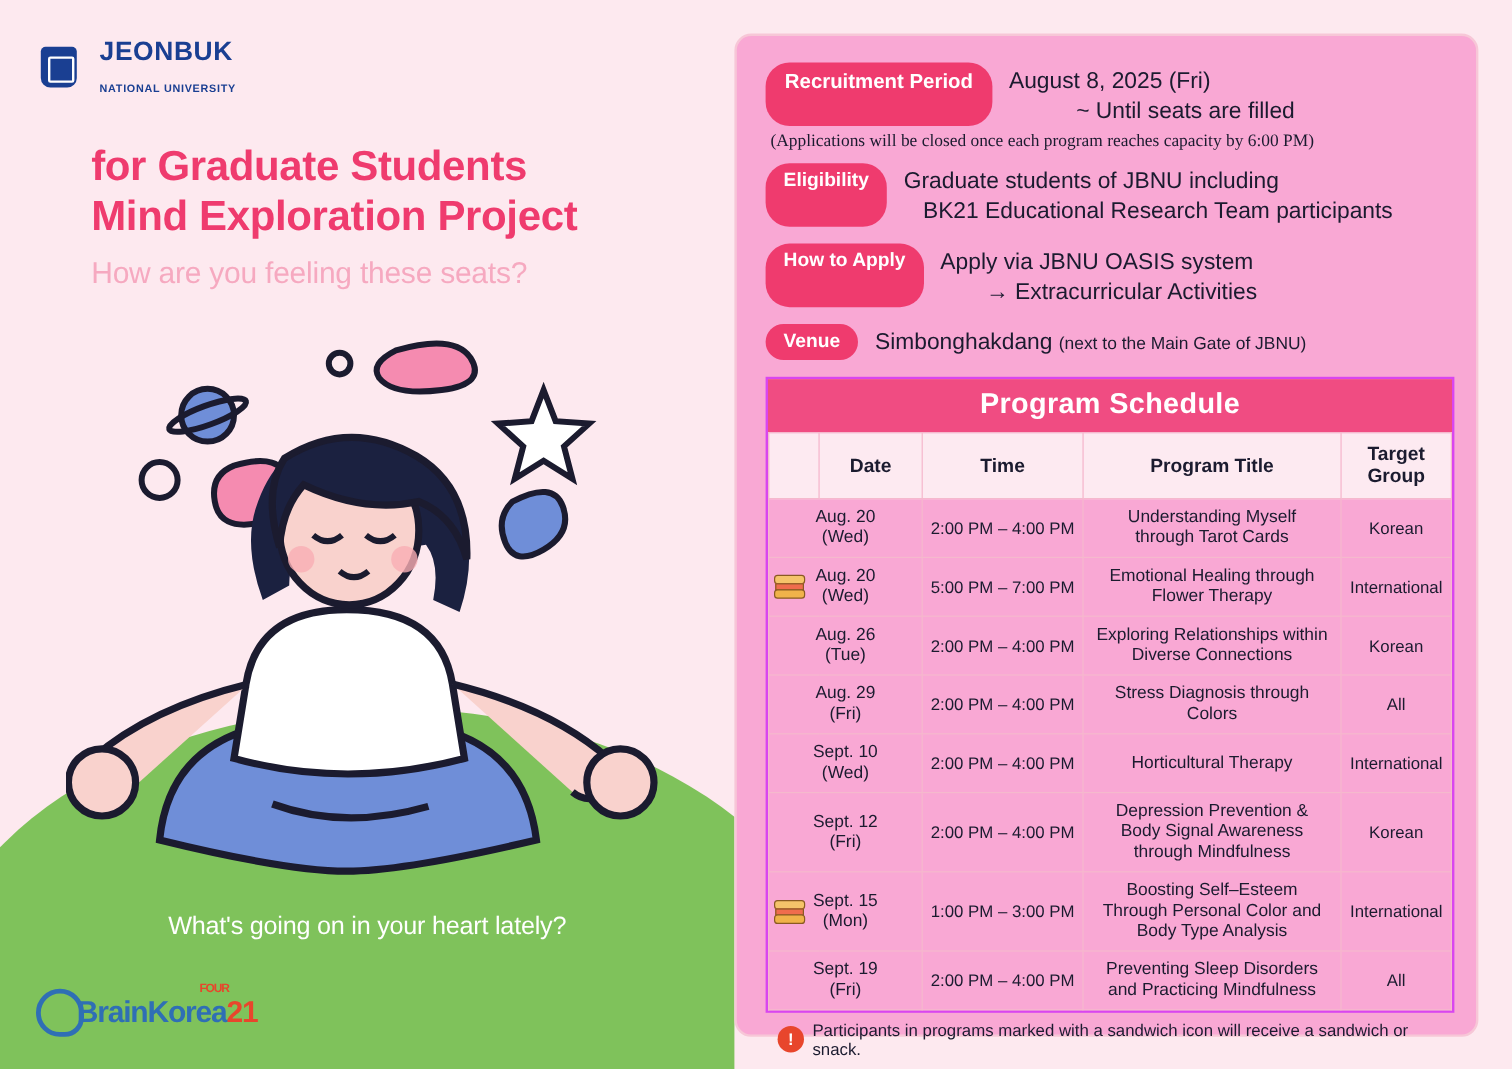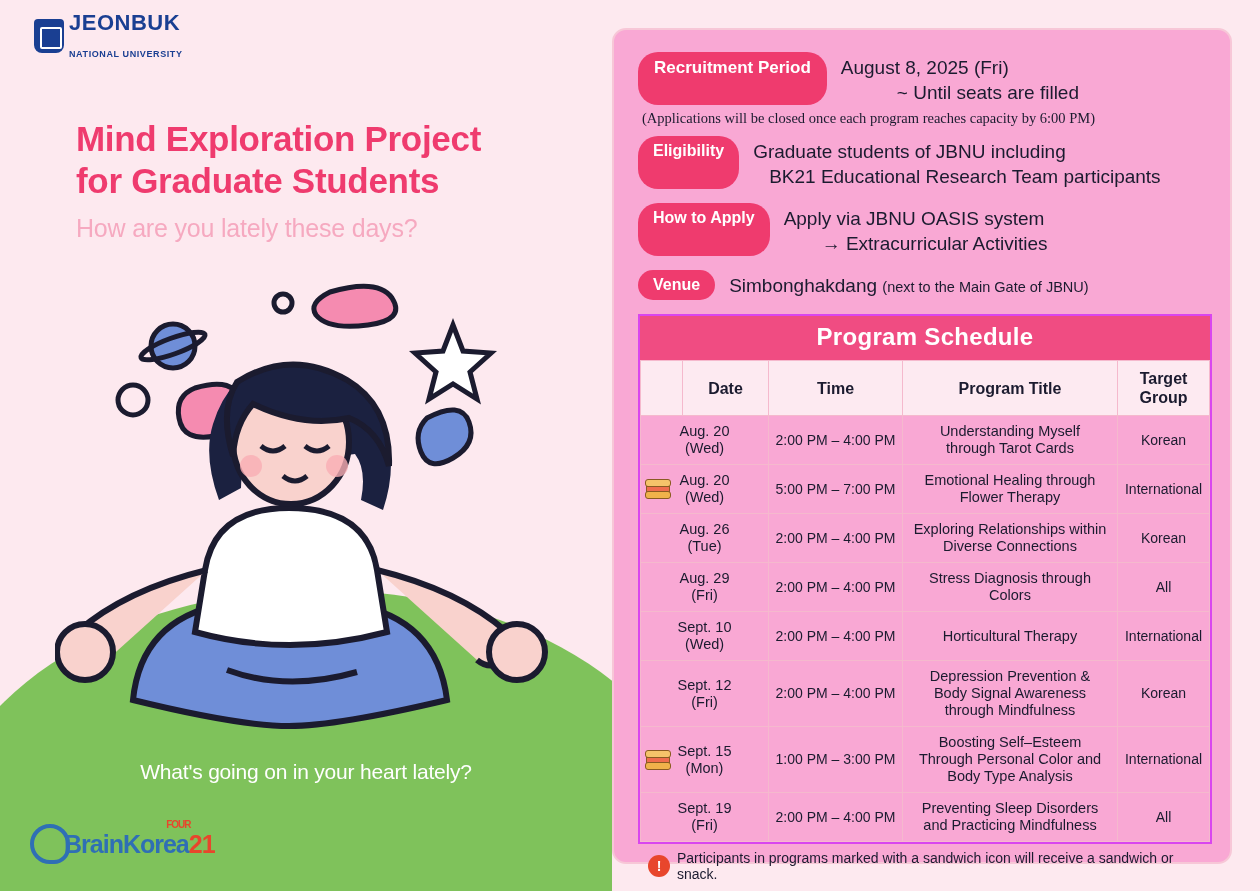--- a/index.html
+++ b/index.html
@@ -26,8 +26,8 @@
     border-radius: 50% 50% 0 0 / 60% 60% 0 0;
   }
   #logo {
-    position: absolute; left: 34px; top: 12px;
-    display: flex; align-items: center; gap: 5px;
+    position: absolute; left: 34px; top: 32px;
+    display: flex; align-items: center; gap: 19px;
   }
   .logo-mark {
     width: 30px; height: 34px; position: relative;

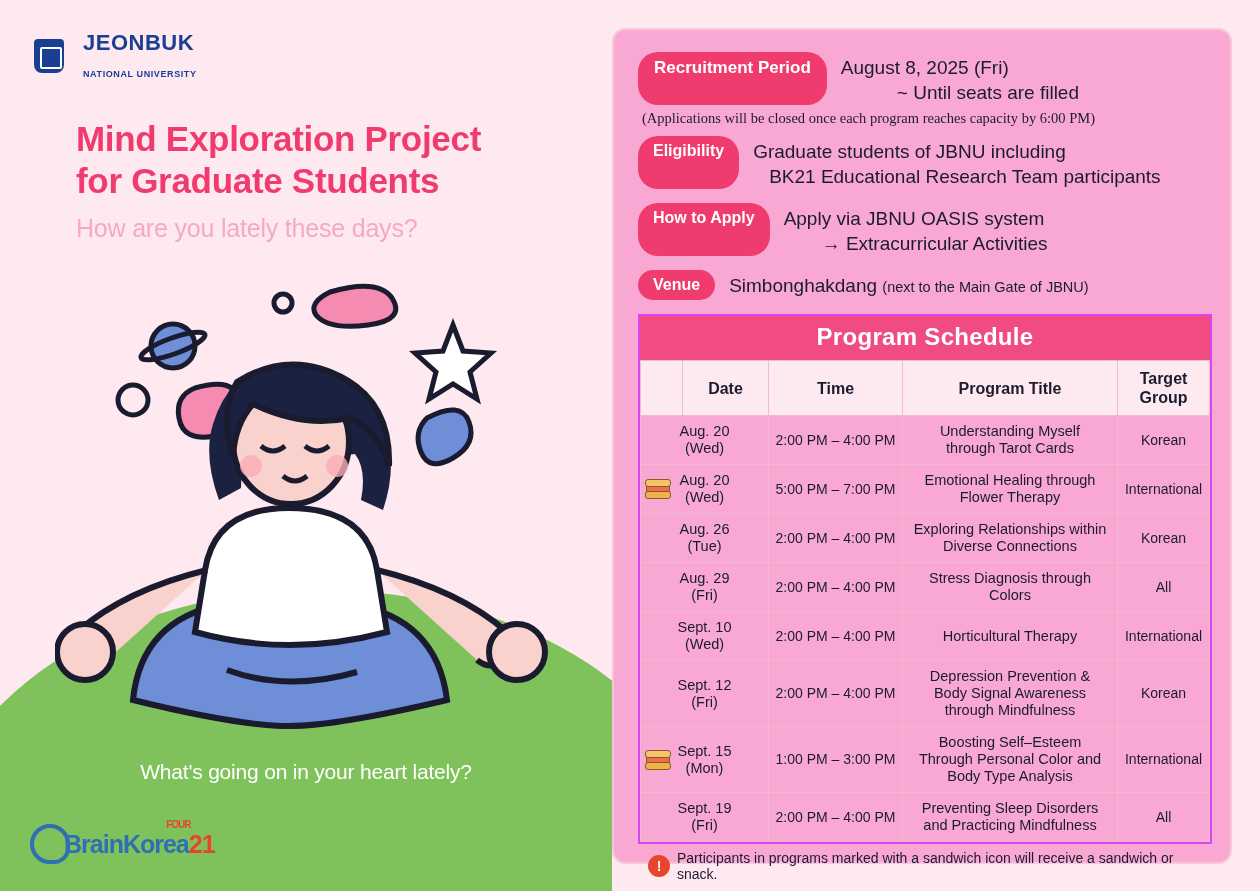--- a/index.html
+++ b/index.html
@@ -169,8 +169,8 @@
     </div>
 
     <div id="headline">
+      <div class="t1">for Graduate Students</div>
       <div class="t1">Mind Exploration Project</div>
-      <div class="t1">for Graduate Students</div>
       <div class="t2">How are you lately these days?</div>
     </div>
 

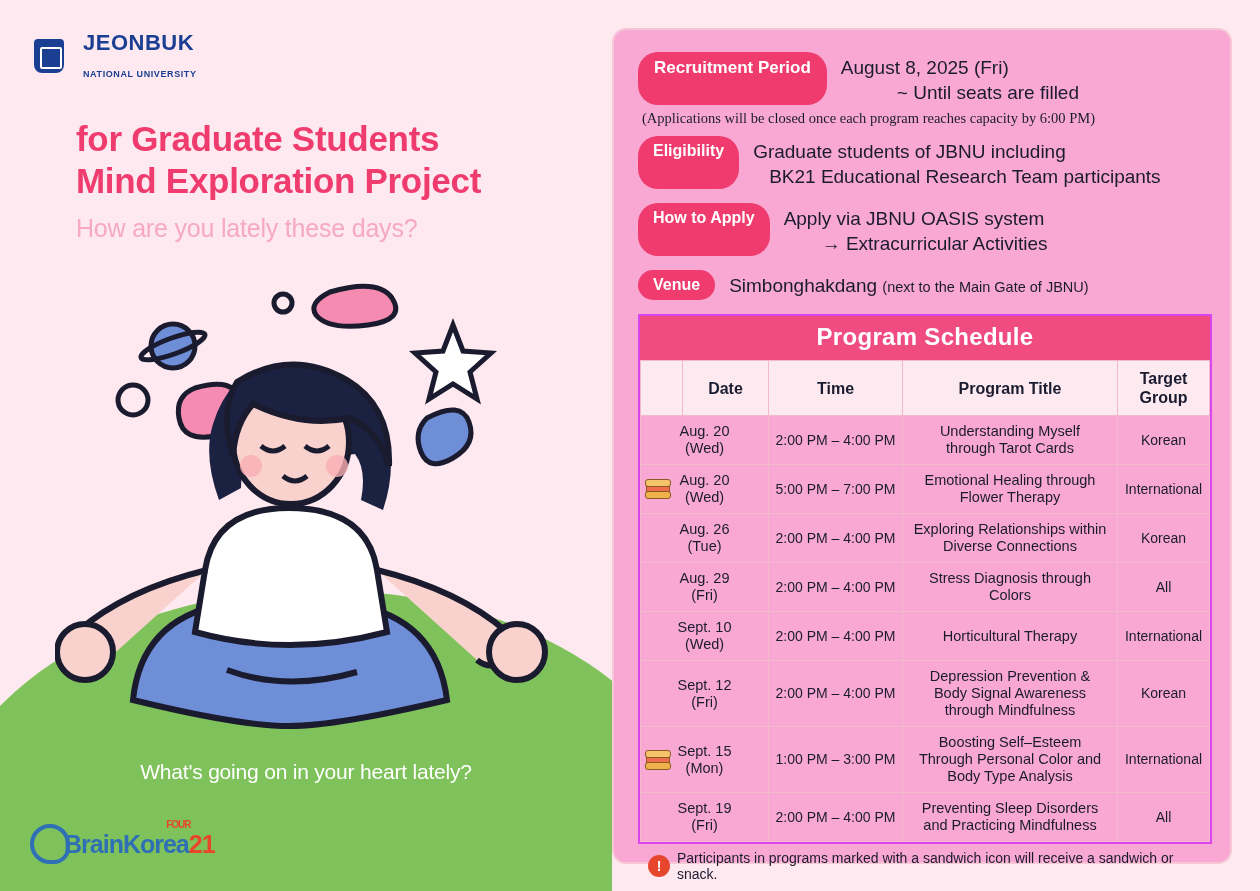--- a/index.html
+++ b/index.html
@@ -171,7 +171,7 @@
     <div id="headline">
       <div class="t1">for Graduate Students</div>
       <div class="t1">Mind Exploration Project</div>
-      <div class="t2">How are you lately these days?</div>
+      <div class="t2">How are you feeling these seats?</div>
     </div>
 
     <svg id="illus" viewBox="0 0 500 520">

